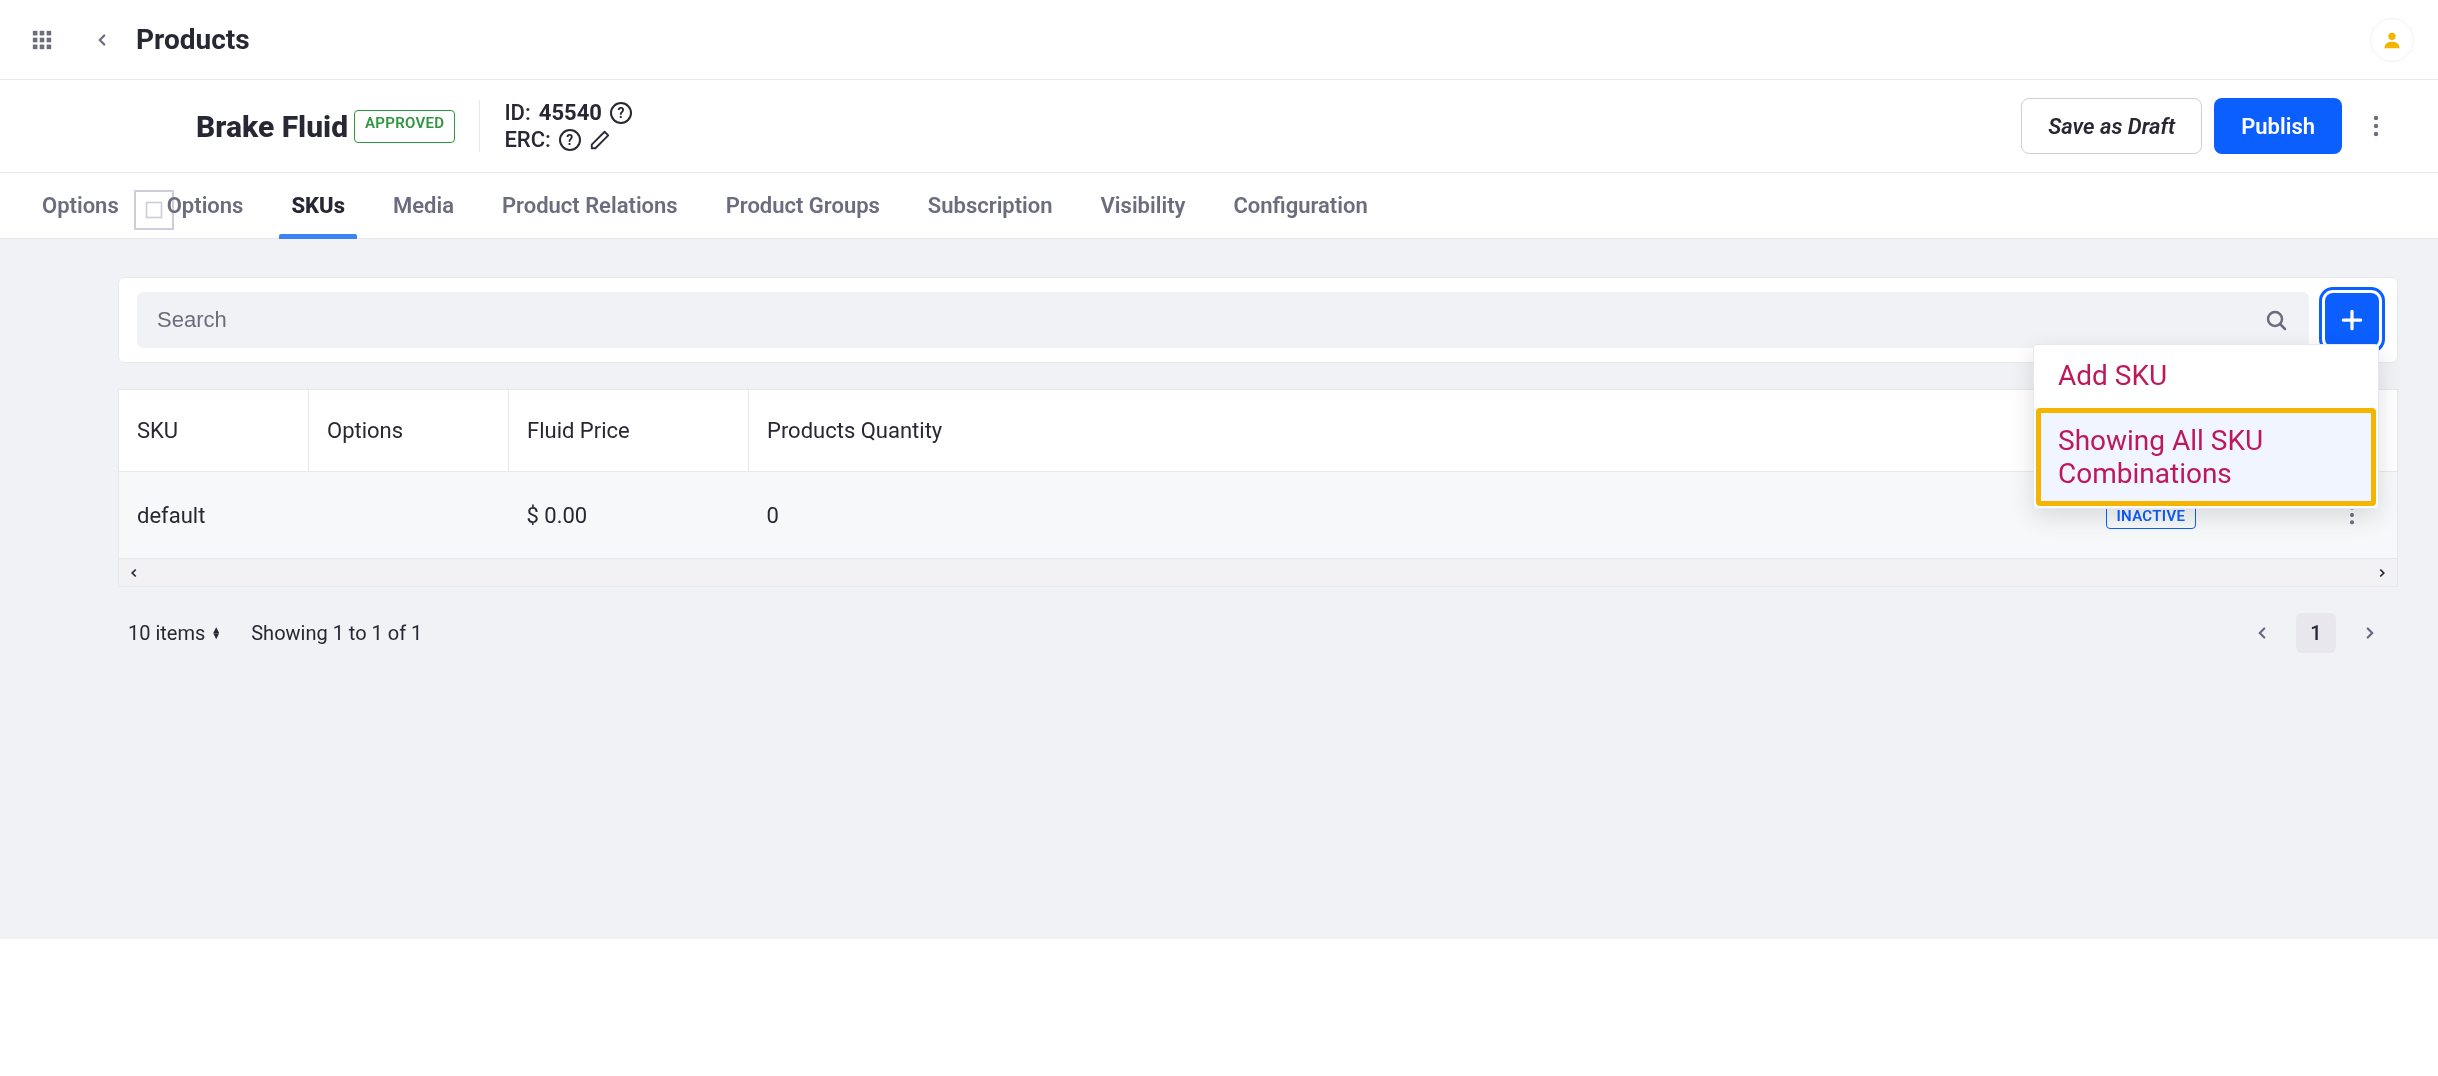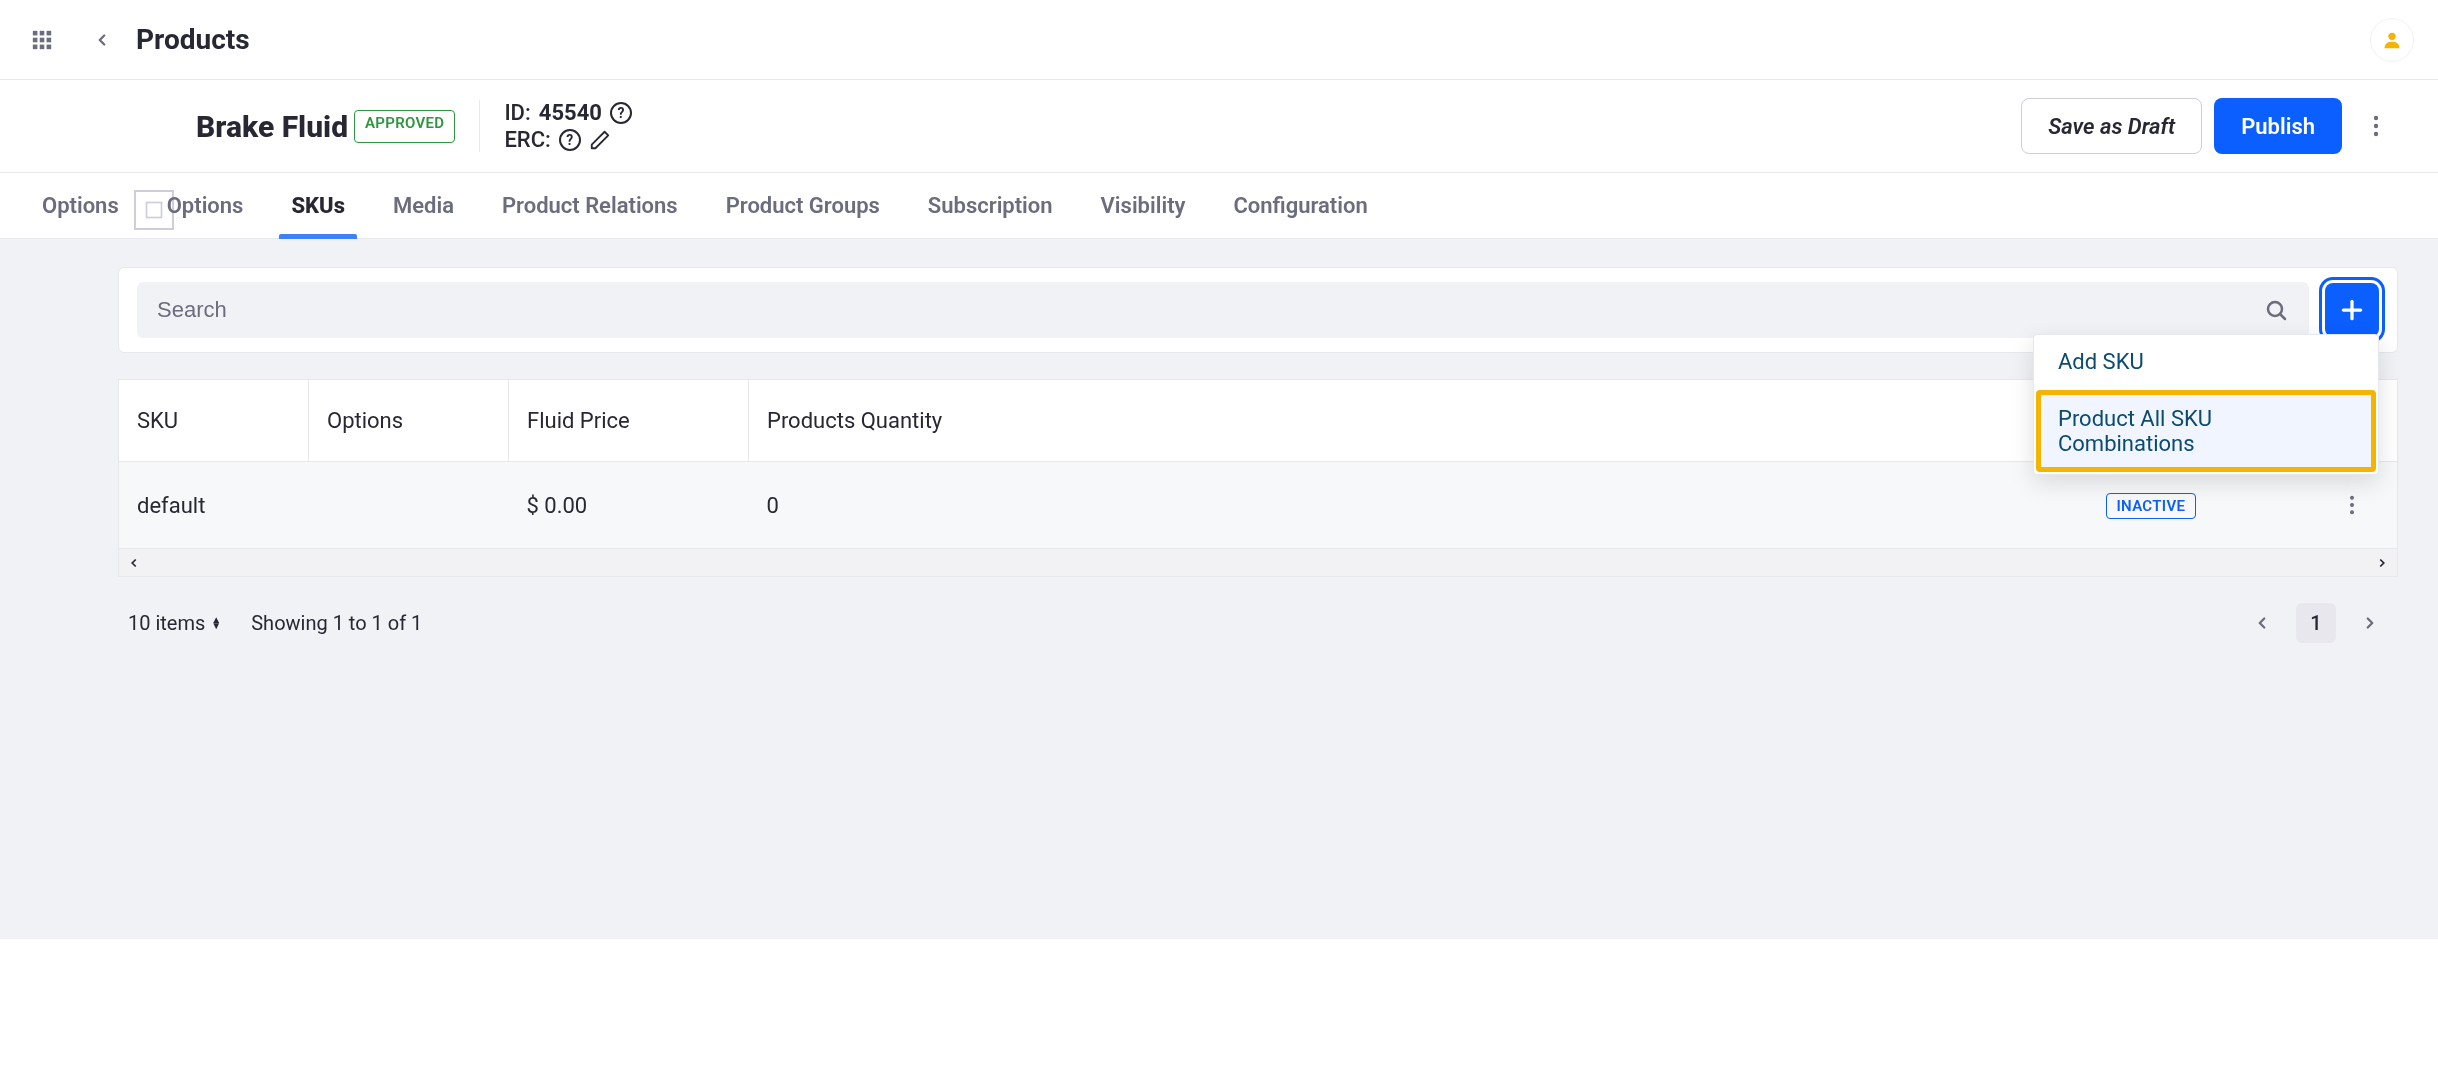--- a/index.html
+++ b/index.html
@@ -180,7 +180,7 @@
   .content {
     background: #f1f2f5;
     min-height: 700px;
-    padding: 28px 40px 30px 118px;
+    padding: 38px 40px 30px 118px;
   }
   .panel {
     background: #fff;

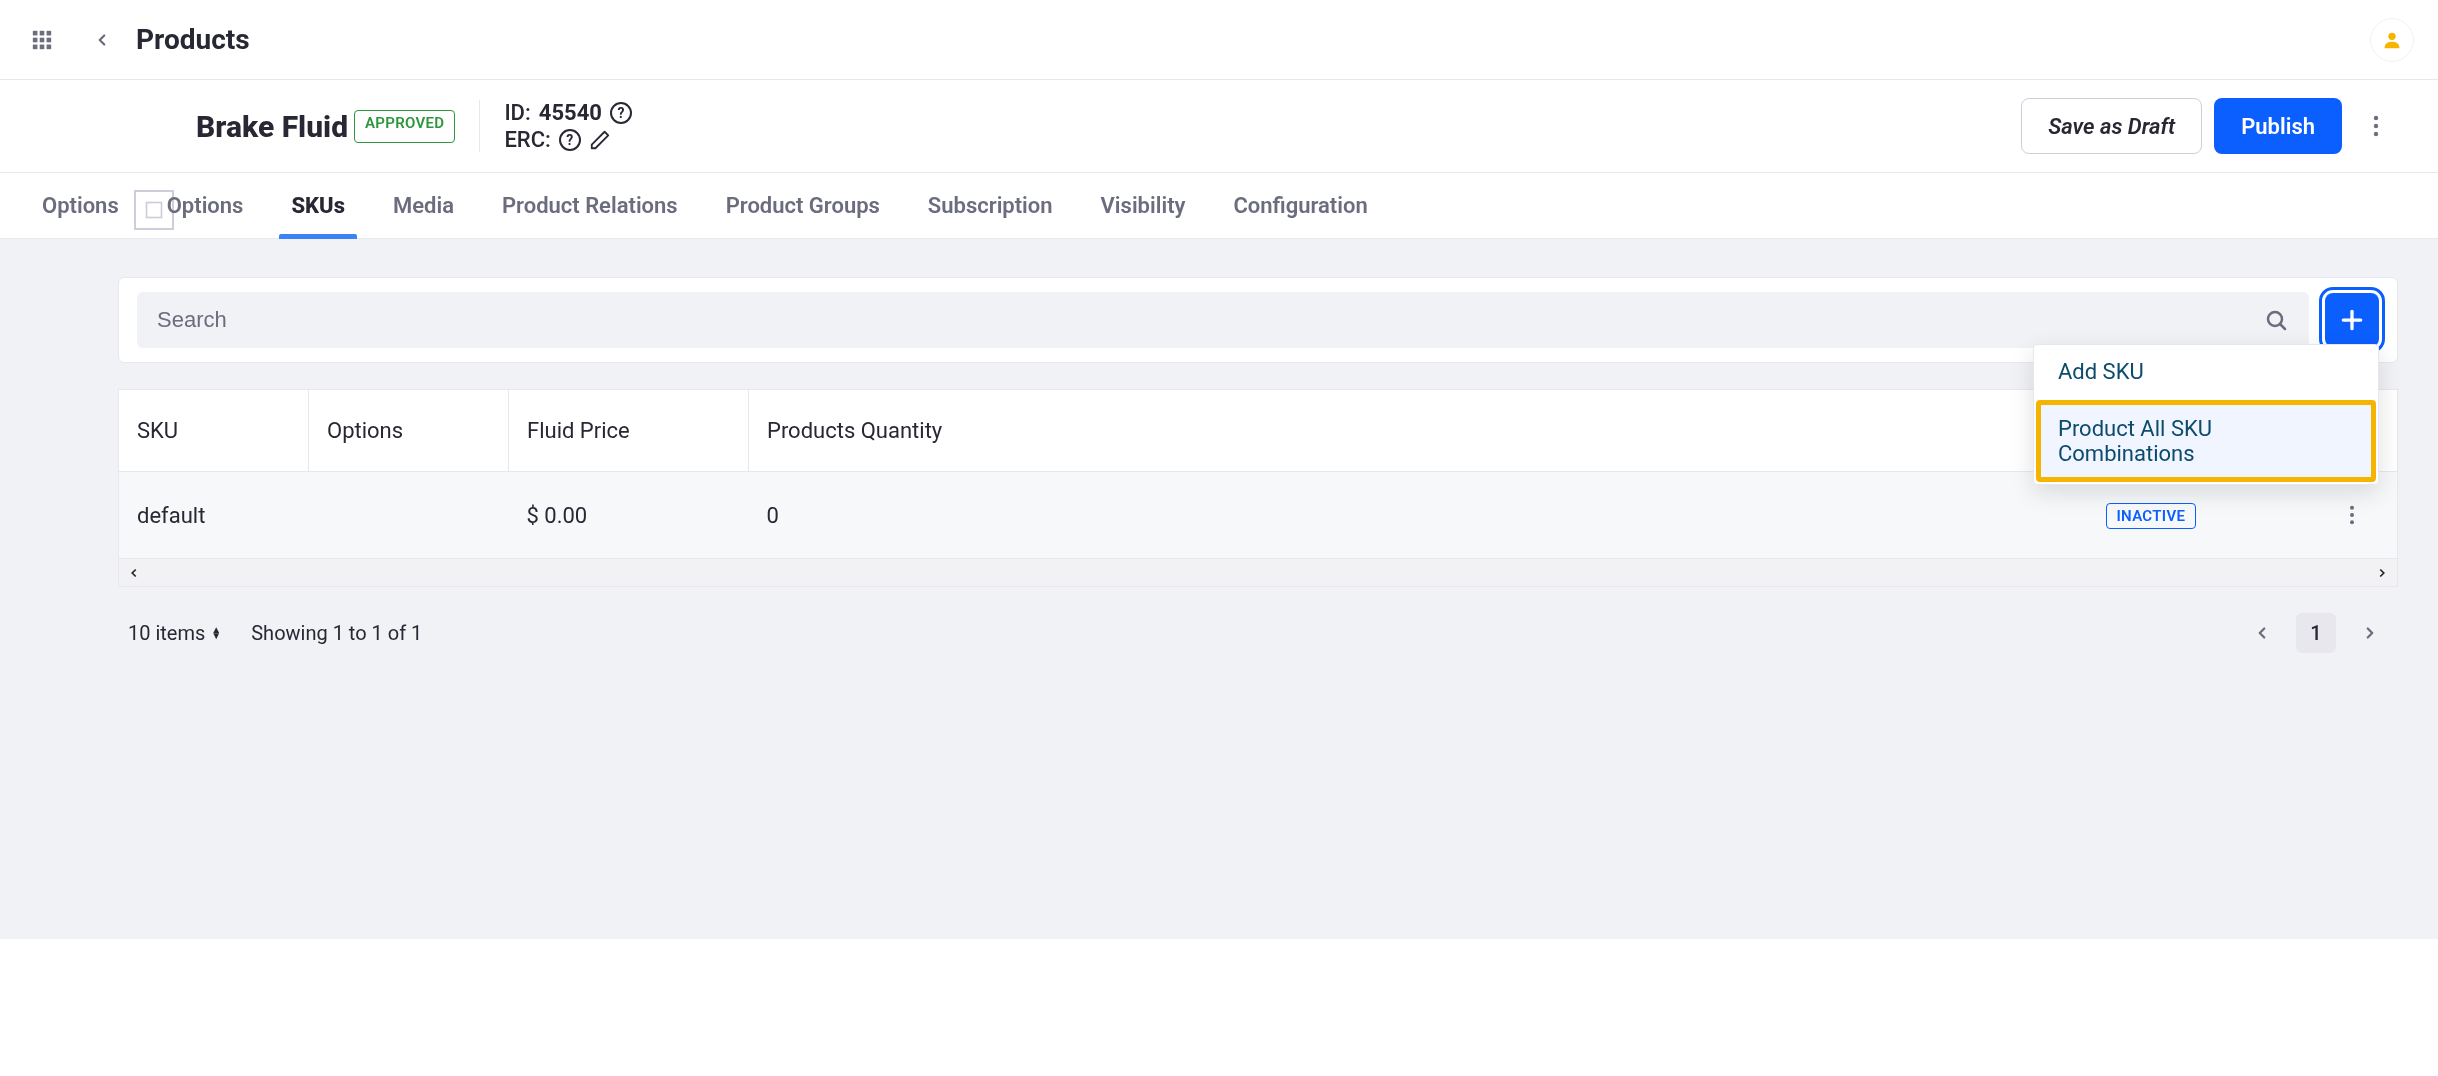--- a/index.html
+++ b/index.html
@@ -243,8 +243,8 @@
   }
   .dropdown-item {
     padding: 14px 24px;
-    font-size: 22px;
-    color: #0c4a6e;
+    font-size: 28px;
+    color: #be185d;
     cursor: pointer;
   }
   .dropdown-item.highlight {

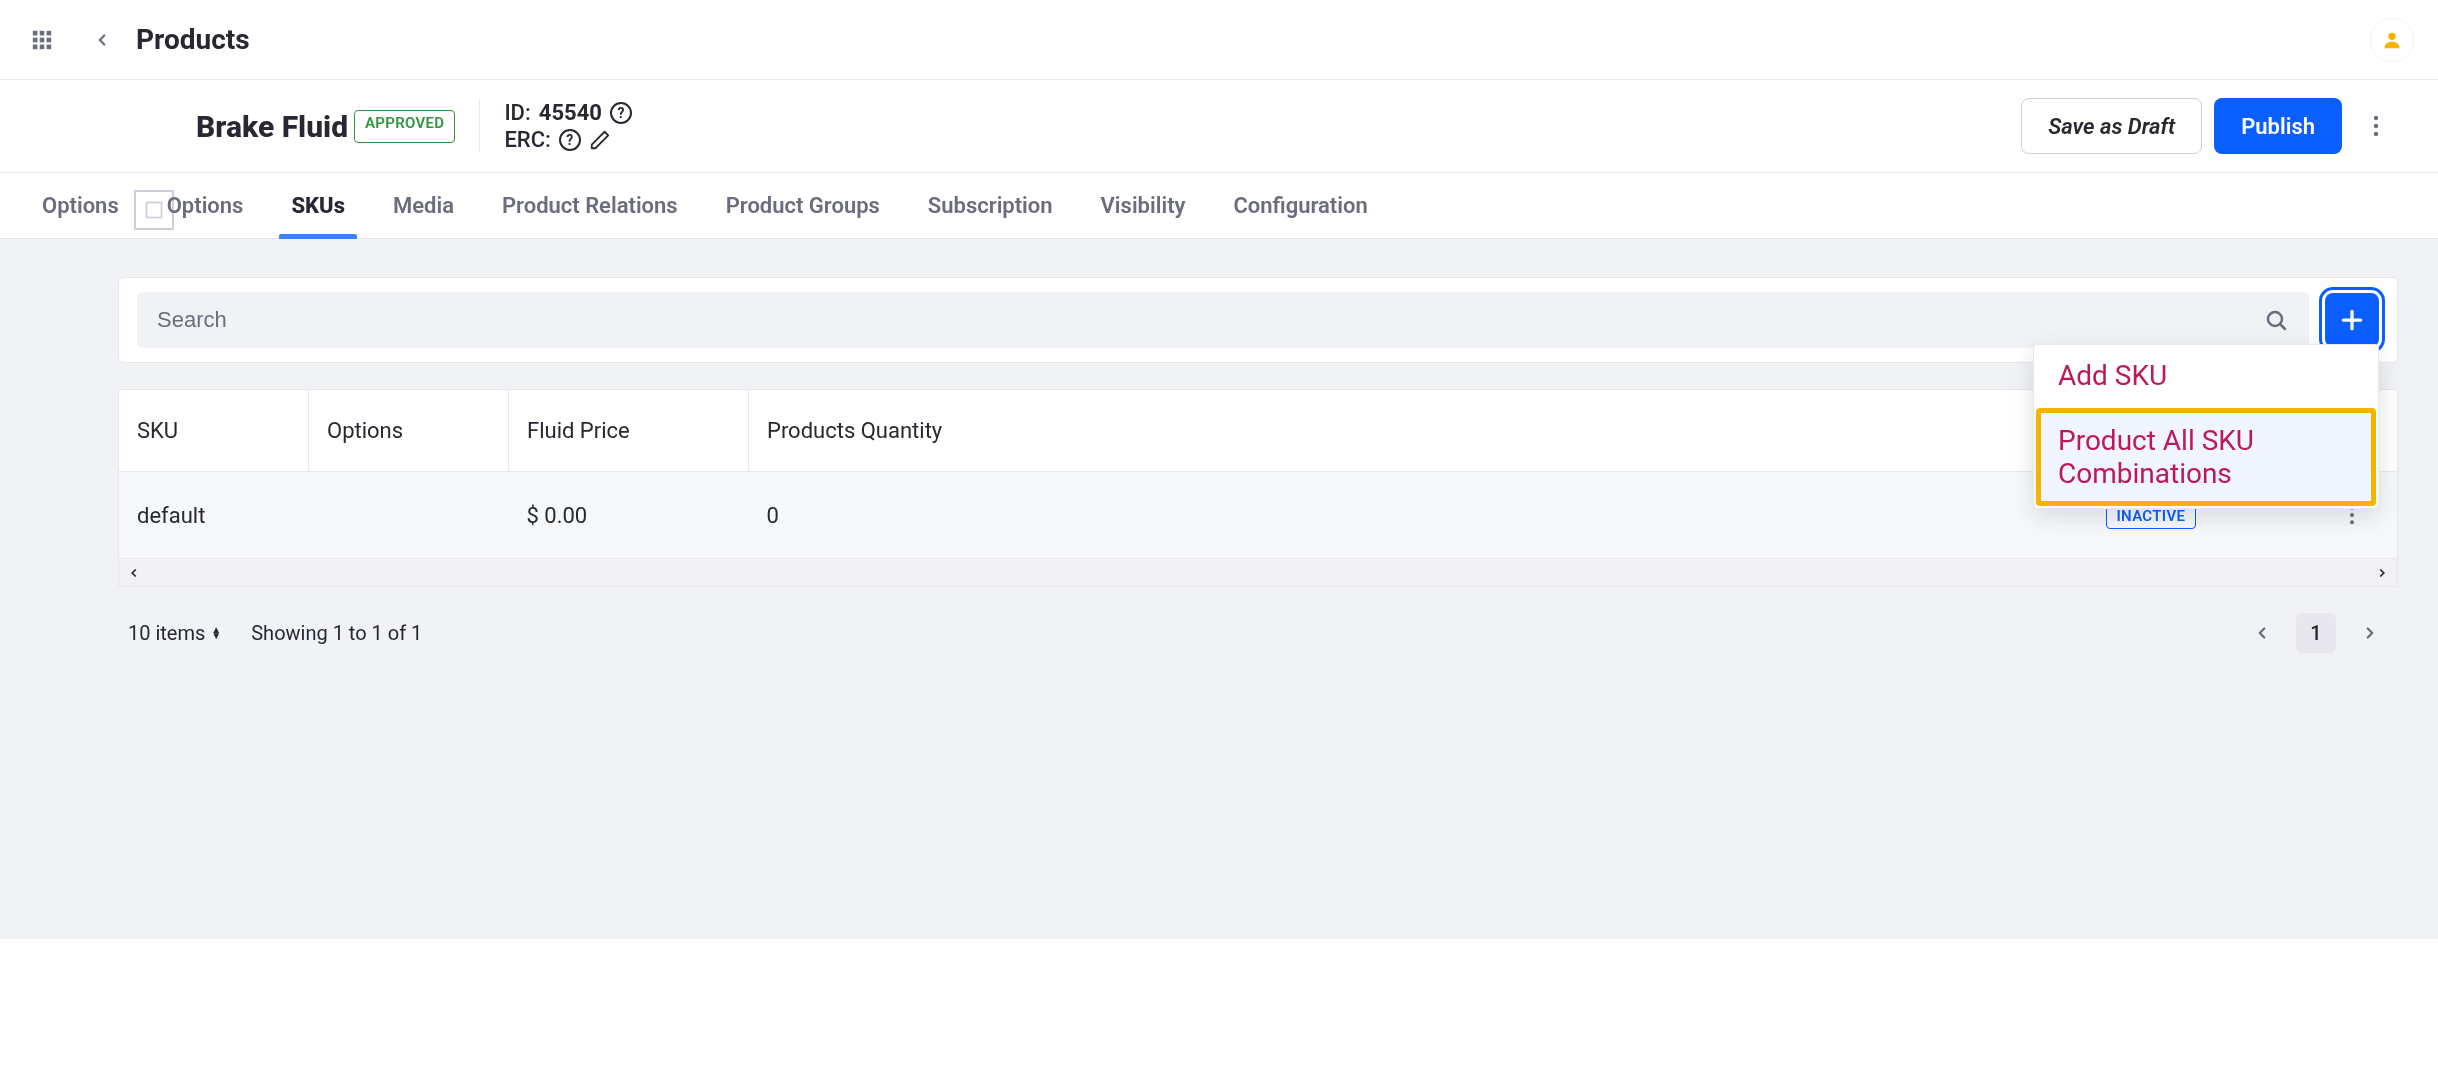--- a/index.html
+++ b/index.html
@@ -444,7 +444,7 @@
 
     <div class="dropdown">
       <div class="dropdown-item">Add SKU</div>
-      <div class="dropdown-item highlight">Product All SKU Combinations</div>
+      <div class="dropdown-item highlight">Showing All SKU Combinations</div>
     </div>
   </div>
 

